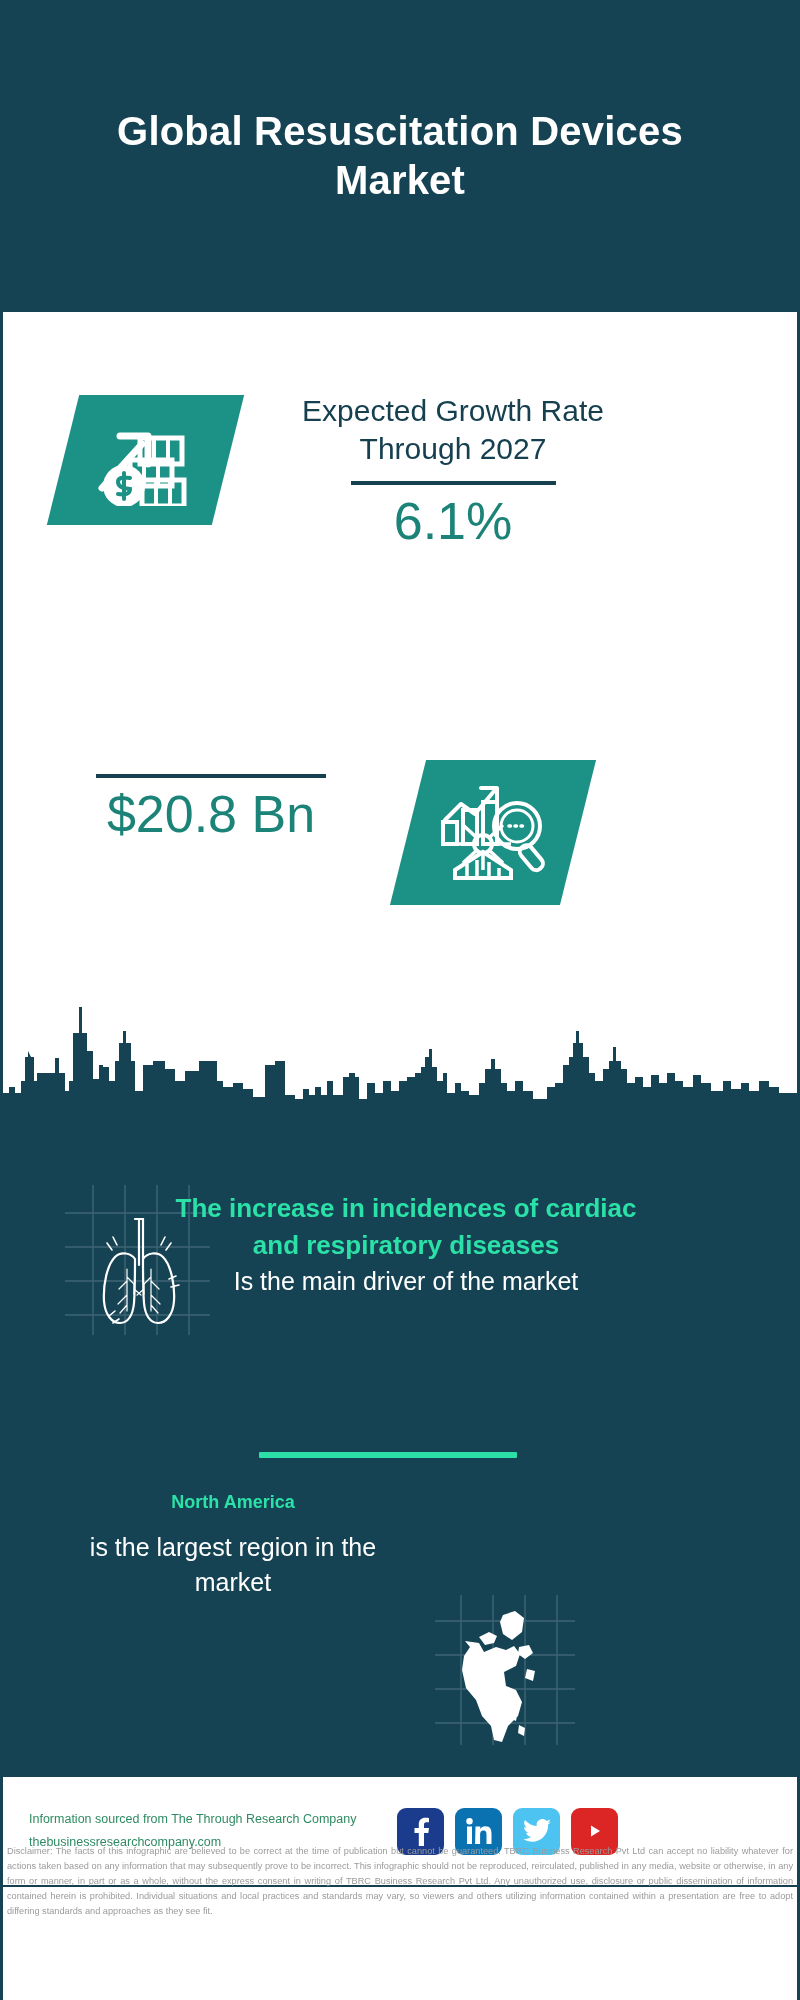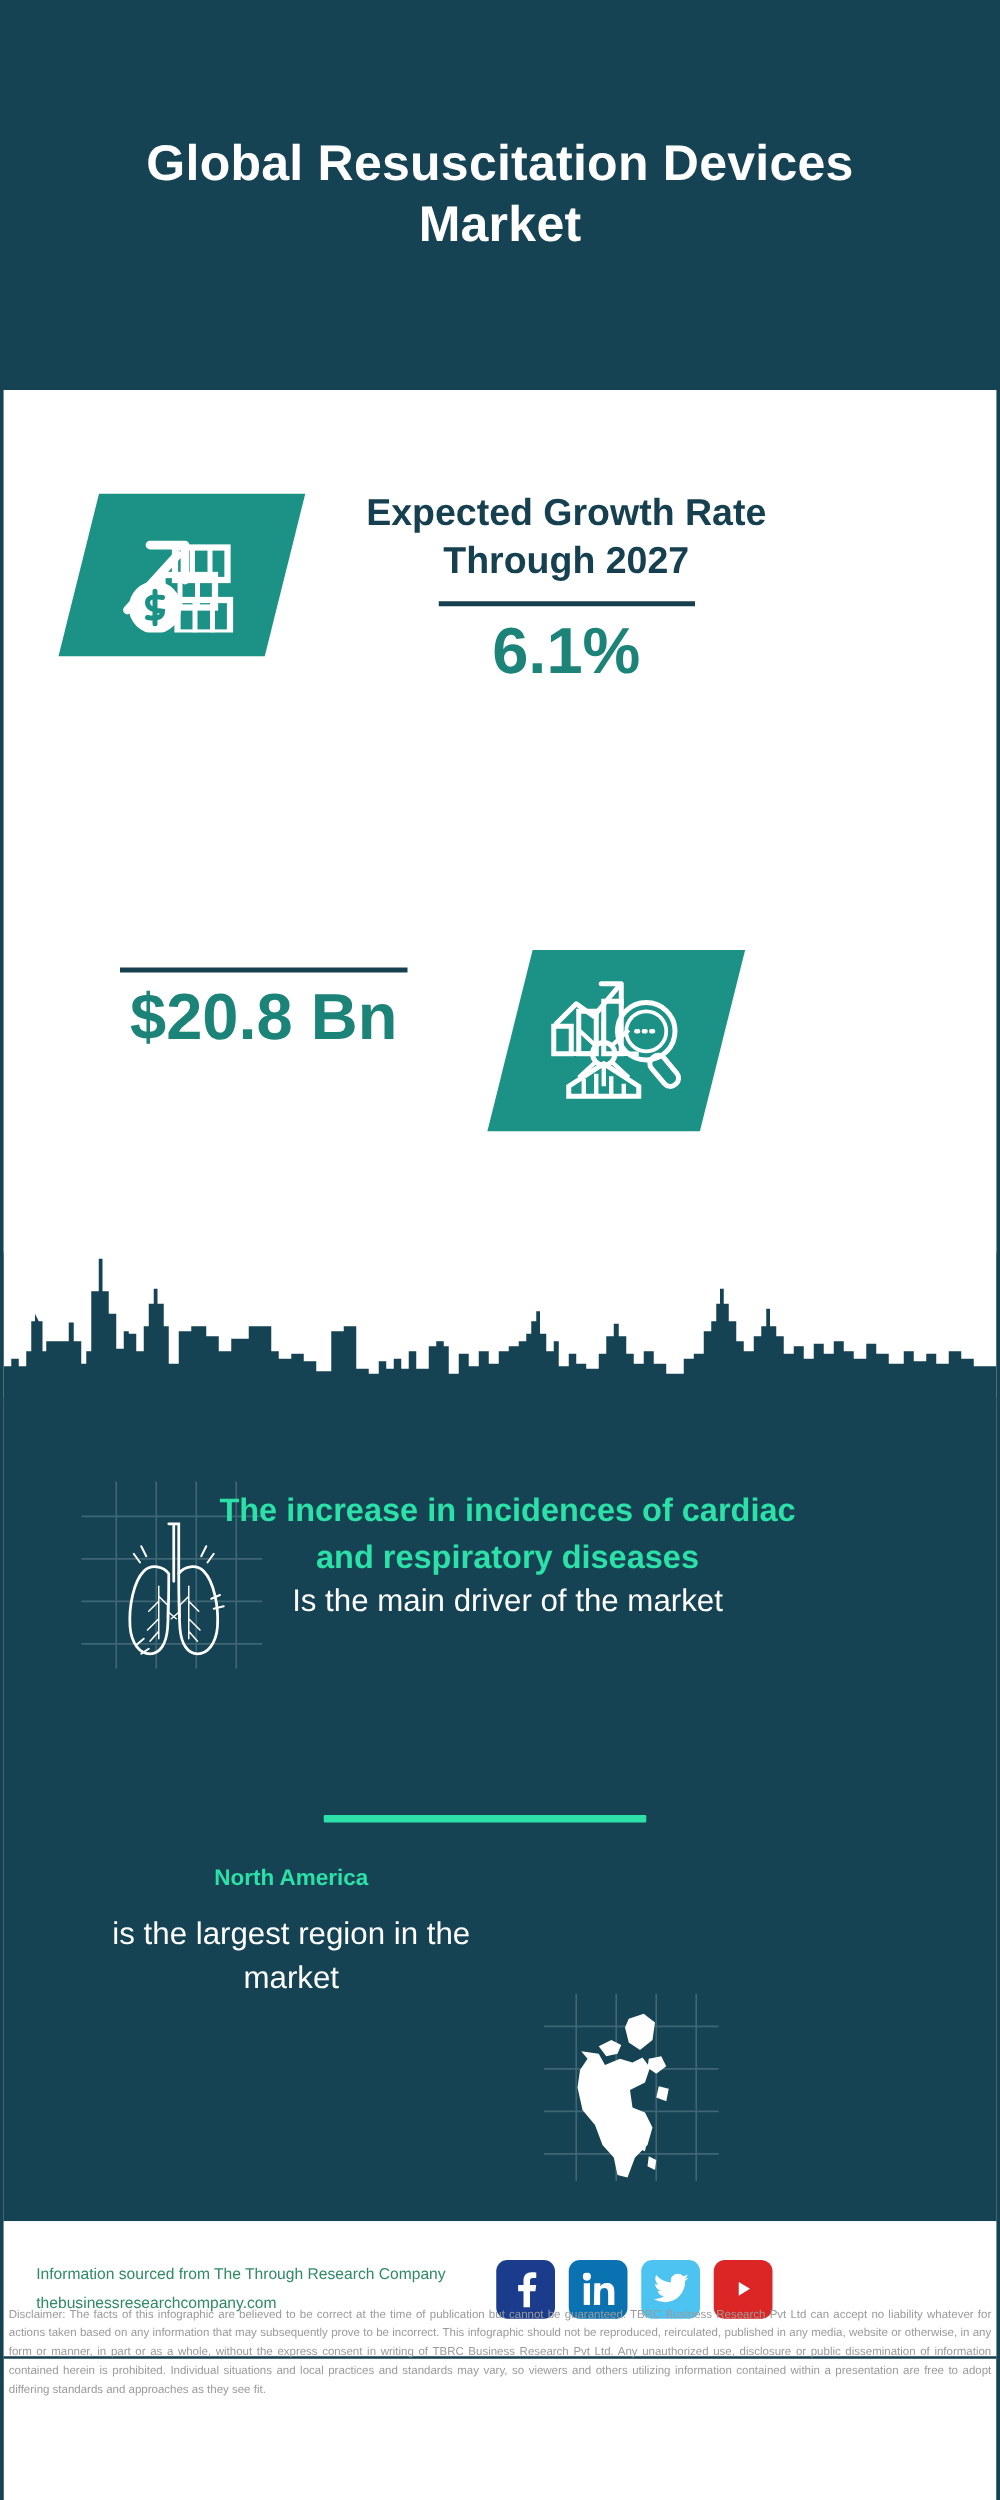--- a/index.html
+++ b/index.html
@@ -21,7 +21,7 @@
   .para-inner{transform:skewX(14deg);width:100%;height:100%;display:flex;
               align-items:center;justify-content:center;}
 
-  .stat-title{color:#164050;font-weight:bold;font-size:30px;line-height:1.25;text-align:center;margin:0;}
+  .stat-title{color:#164050;font-weight:normal;font-size:30px;line-height:1.25;text-align:center;margin:0;}
   .stat-rule{height:4px;background:#164050;margin:14px auto 10px auto;}
   .stat-value{color:#1C8378;font-weight:bold;font-size:52px;line-height:1;text-align:center;margin:0;}
 

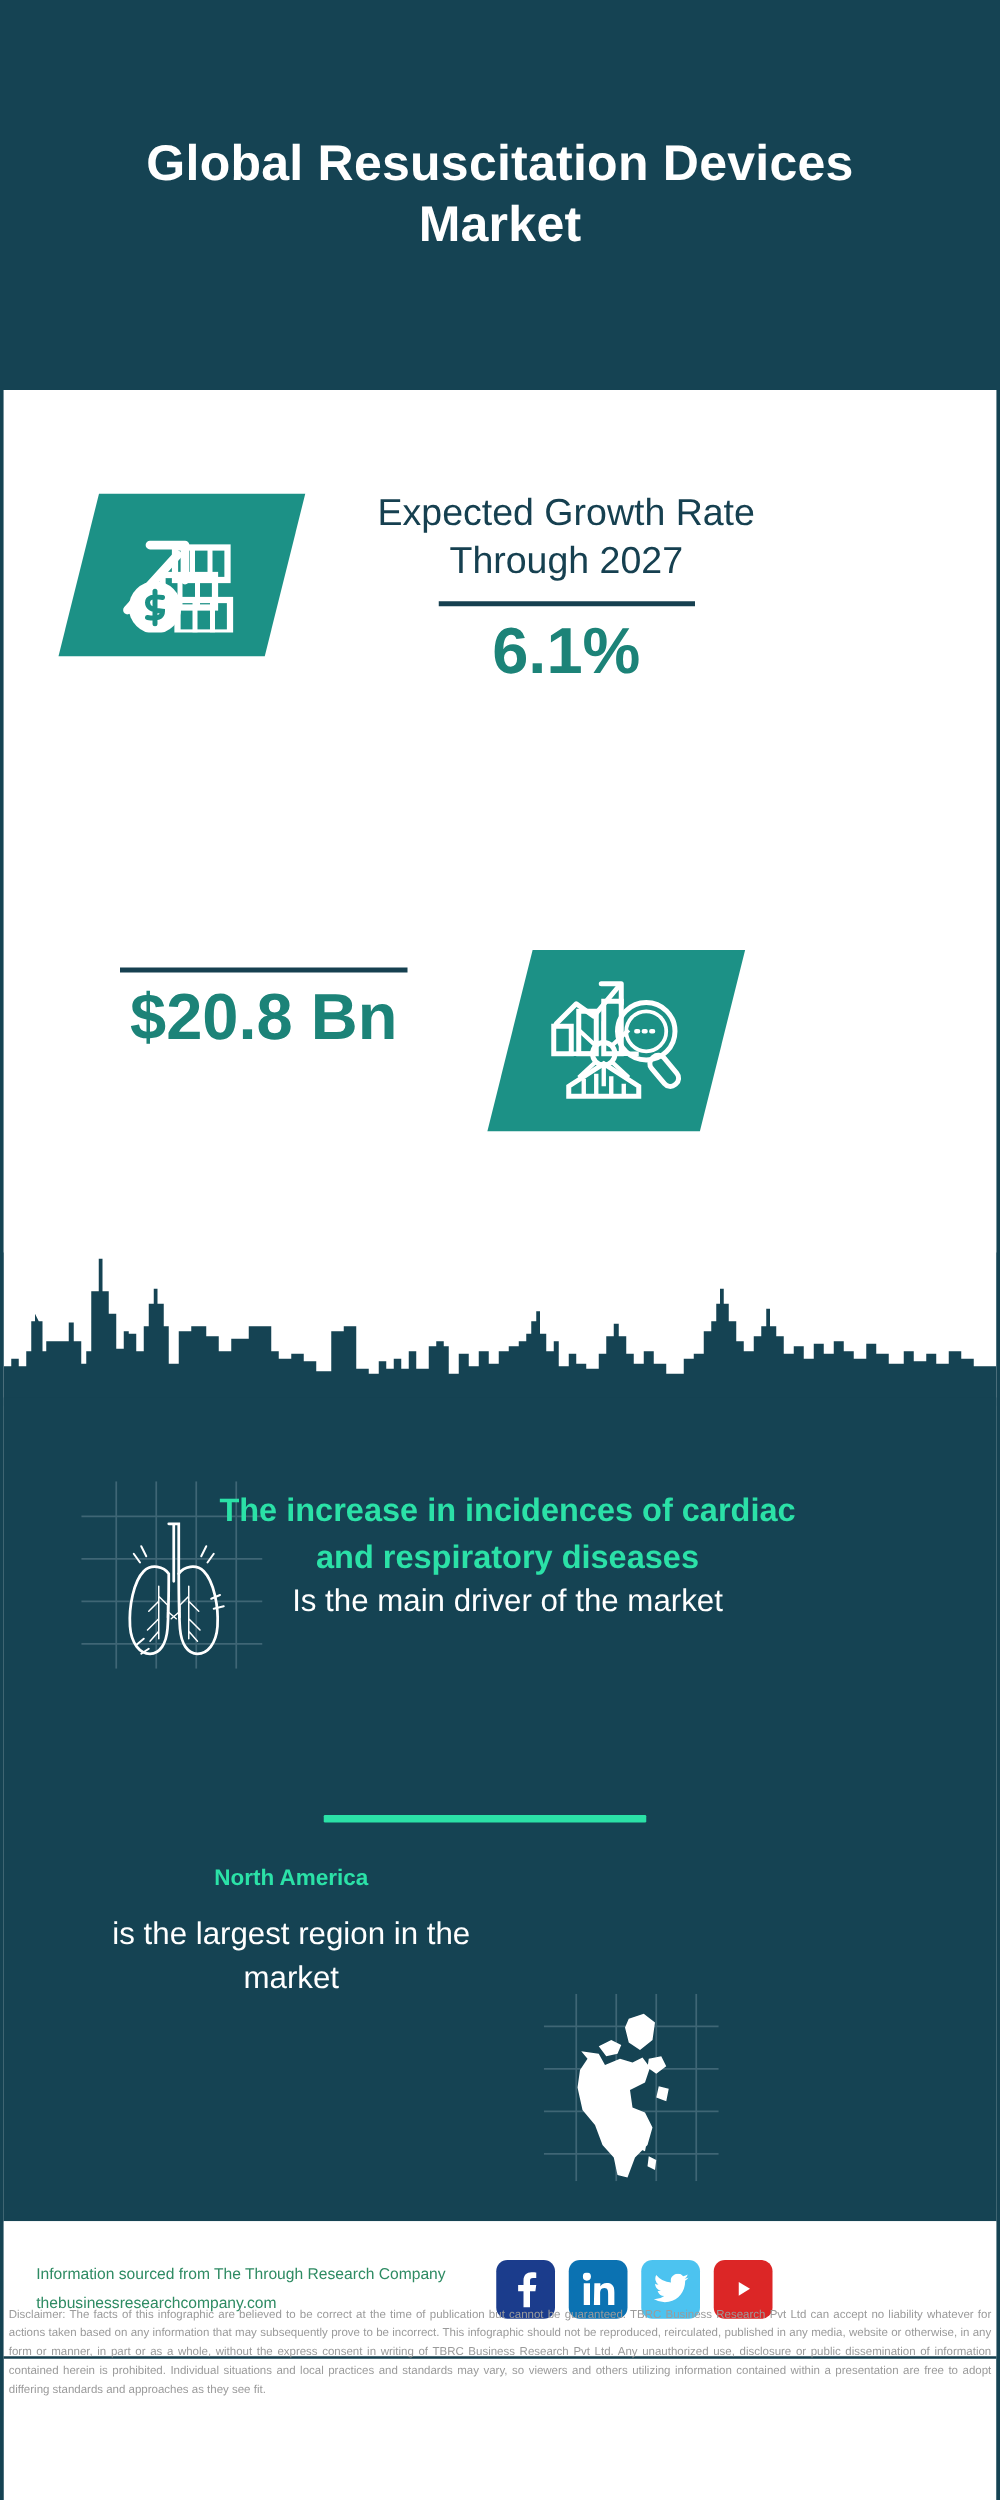--- a/index.html
+++ b/index.html
@@ -23,7 +23,7 @@
 
   .stat-title{color:#164050;font-weight:normal;font-size:30px;line-height:1.25;text-align:center;margin:0;}
   .stat-rule{height:4px;background:#164050;margin:14px auto 10px auto;}
-  .stat-value{color:#1C8378;font-weight:bold;font-size:52px;line-height:1;text-align:center;margin:0;}
+  .stat-value{color:#1C8378;font-weight:normal;font-size:52px;line-height:1;text-align:center;margin:0;}
 
   .block1{position:absolute;left:280px;top:392px;width:340px;}
   .block1 .stat-rule{width:205px;}

